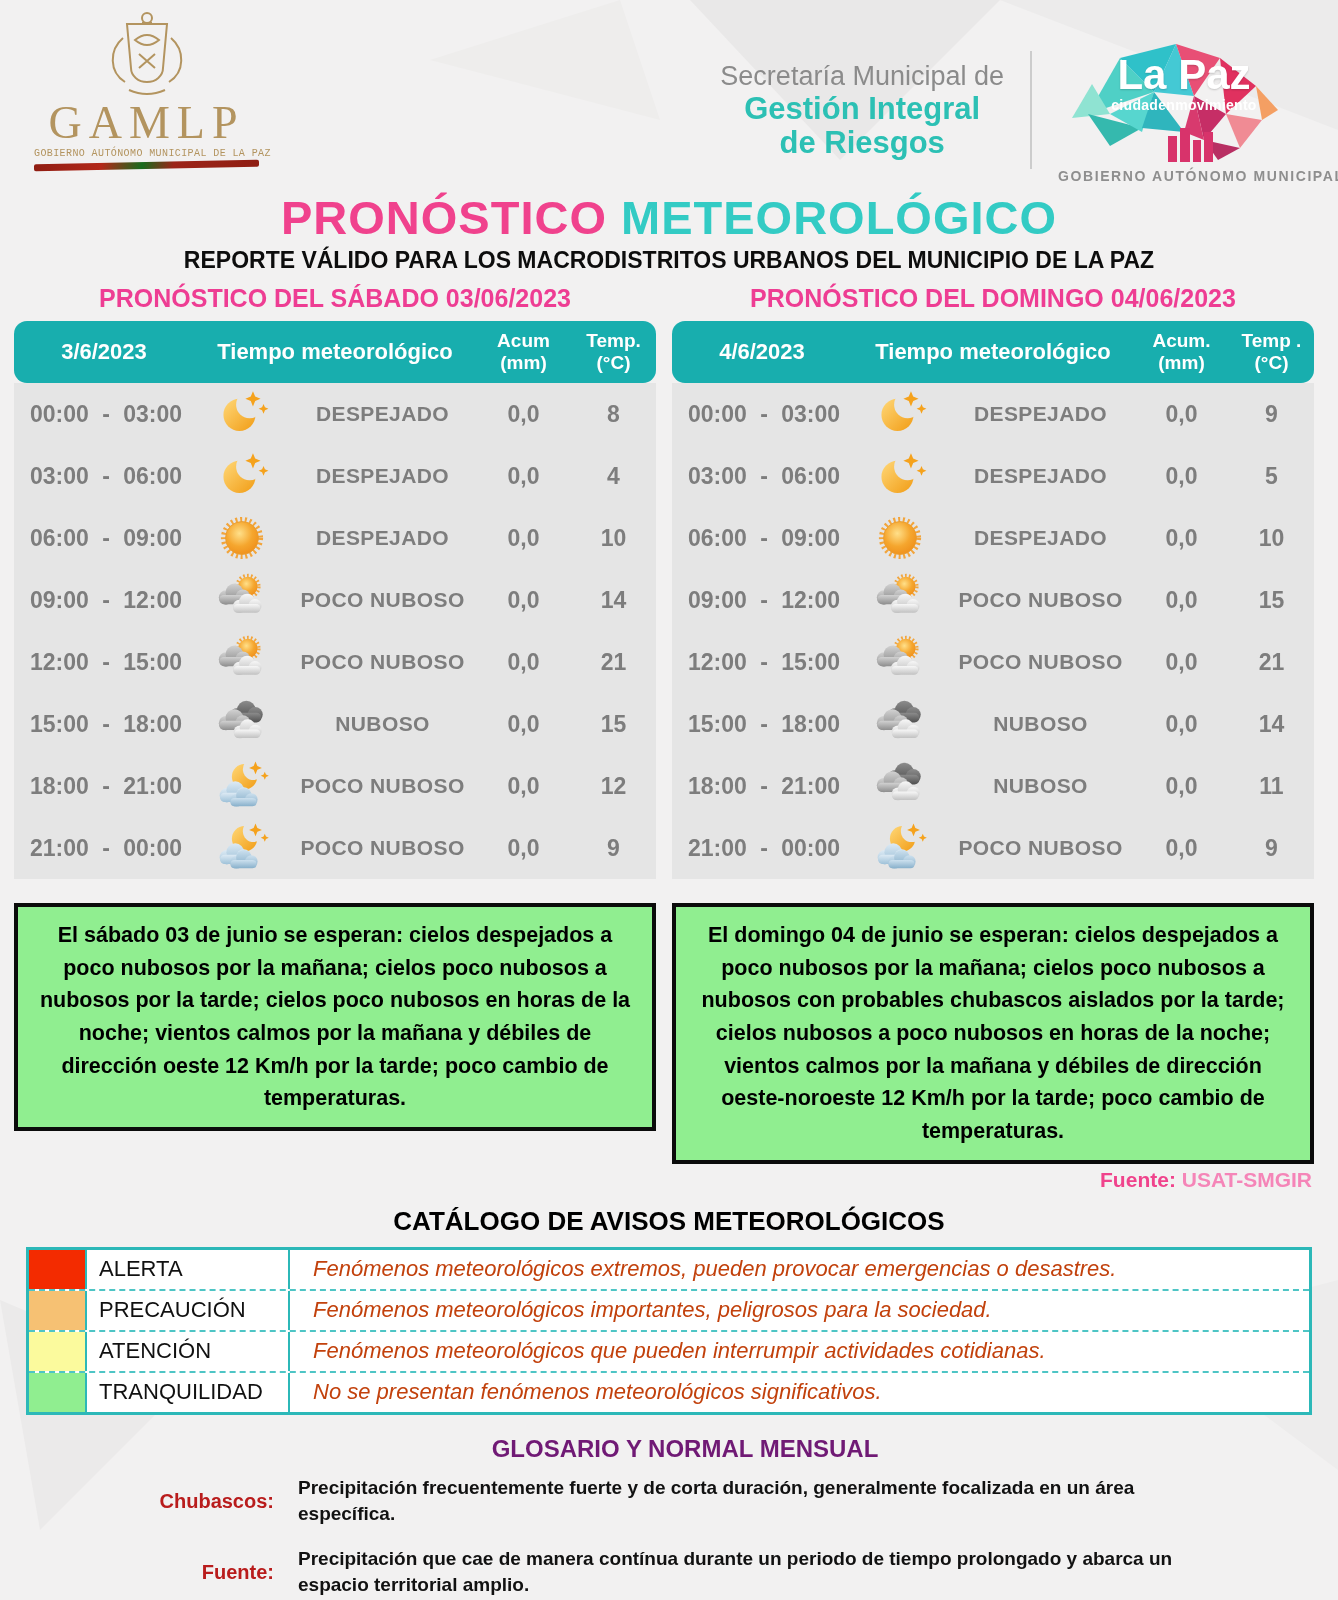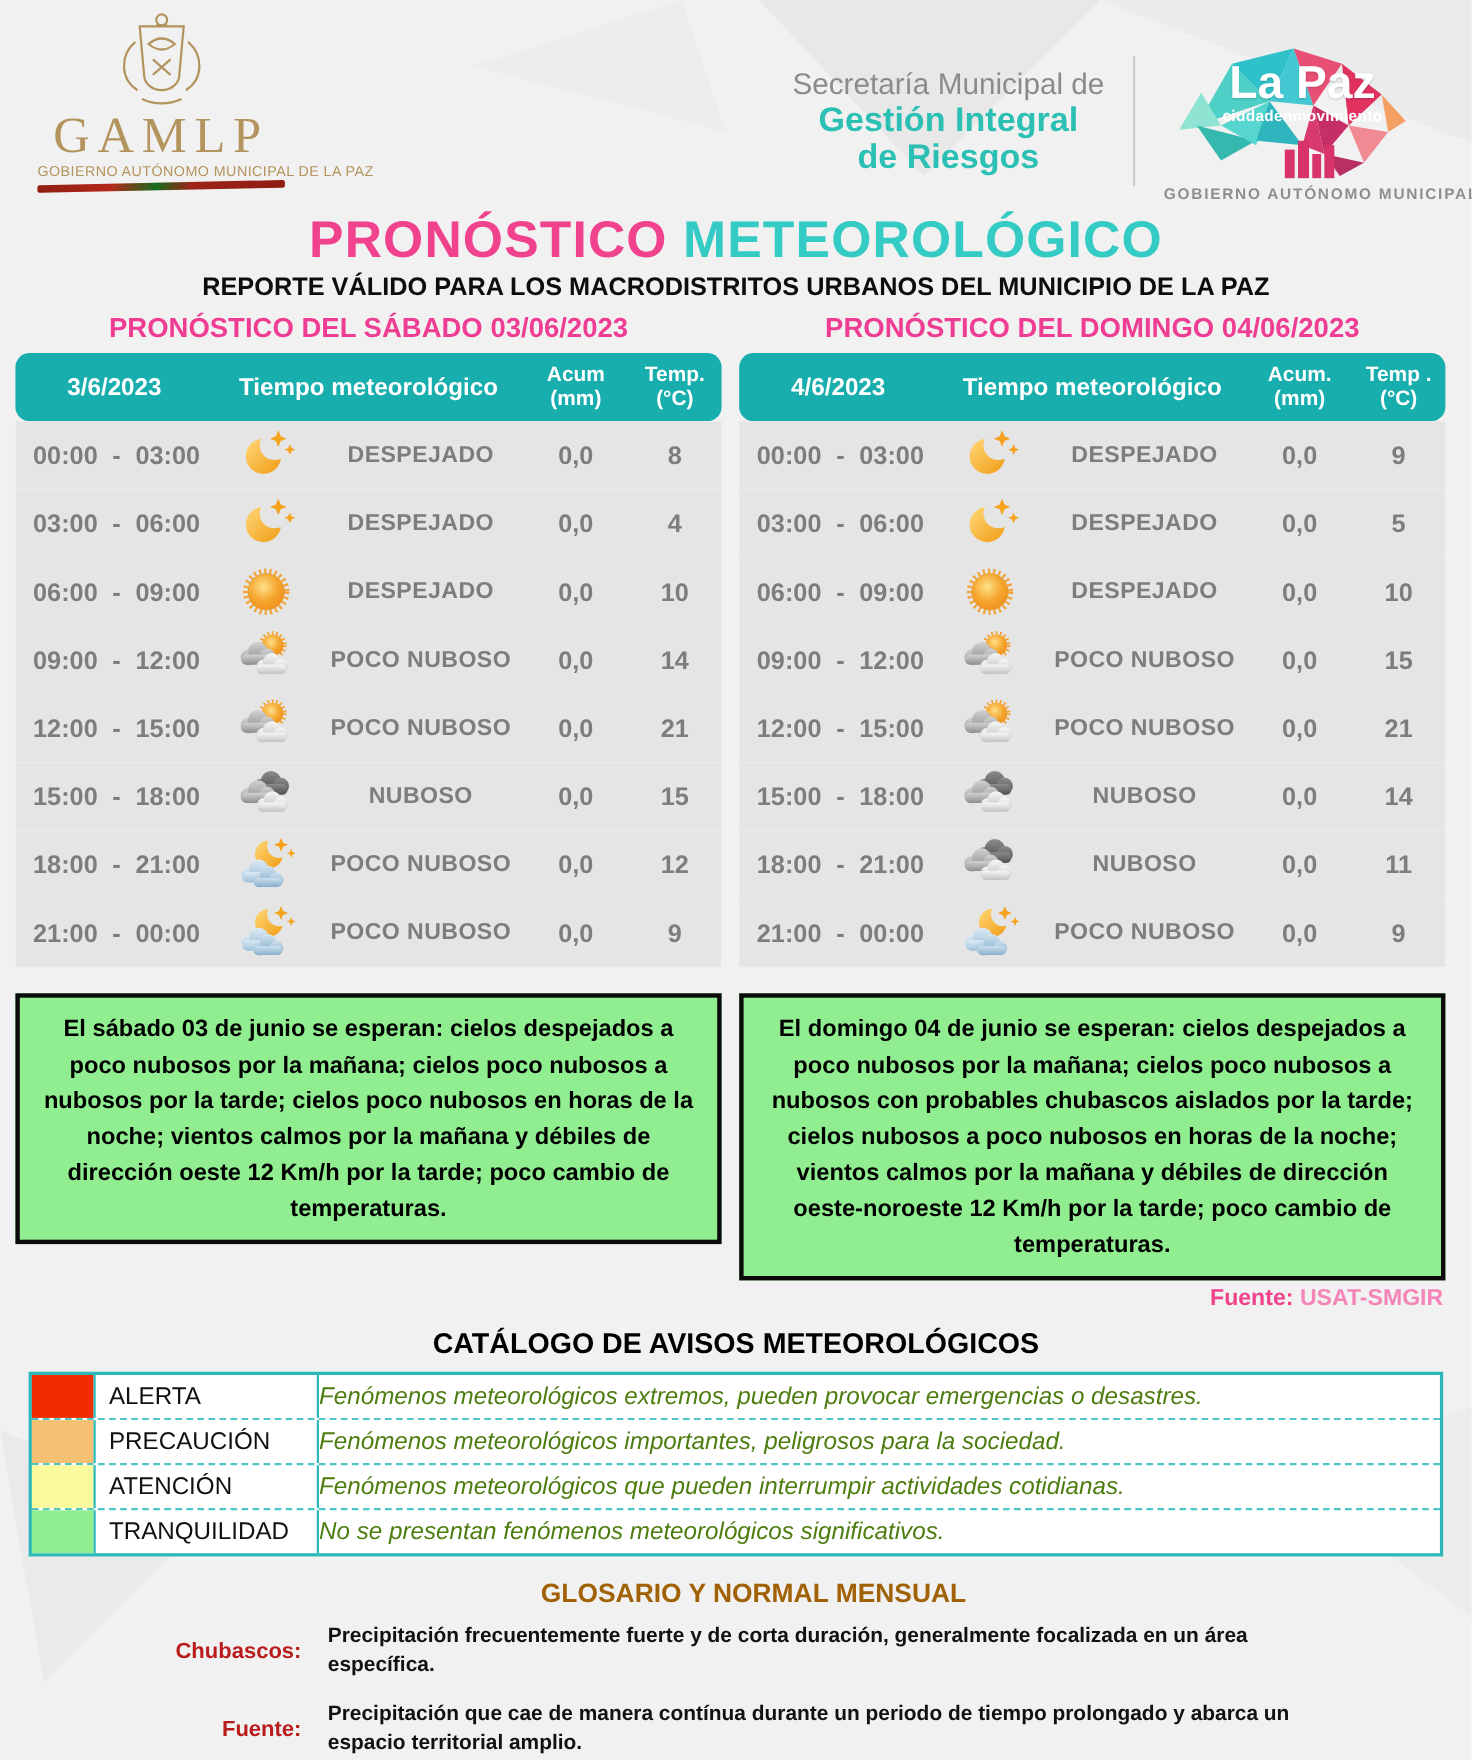--- a/index.html
+++ b/index.html
@@ -12,7 +12,7 @@
   .gamlp{width:225px;text-align:center;}
   .crest{display:block;margin:0 auto;}
   .gamlp-word{font-family:"Liberation Serif",serif;font-size:46px;color:#b3945f;letter-spacing:7px;line-height:1;margin-top:-2px;}
-  .gamlp-cap{font-size:13px;color:#b3945f;letter-spacing:.4px;white-space:nowrap;margin-top:2px;}
+  .gamlp-cap{font-size:10px;color:#b3945f;letter-spacing:.4px;white-space:nowrap;margin-top:2px;font-family:Liberation Mono, monospace;}
   .ribbon{height:7px;margin-top:3px;background:linear-gradient(100deg,#8f1d12 0%,#b3281a 30%,#176b1d 48%,#9c2418 62%,#8f1d12 100%);transform:skewY(-1.2deg);border-radius:2px;}
   .head-right{margin-left:auto;display:flex;align-items:center;gap:26px;padding-top:26px;}
   .secretaria{text-align:center;}

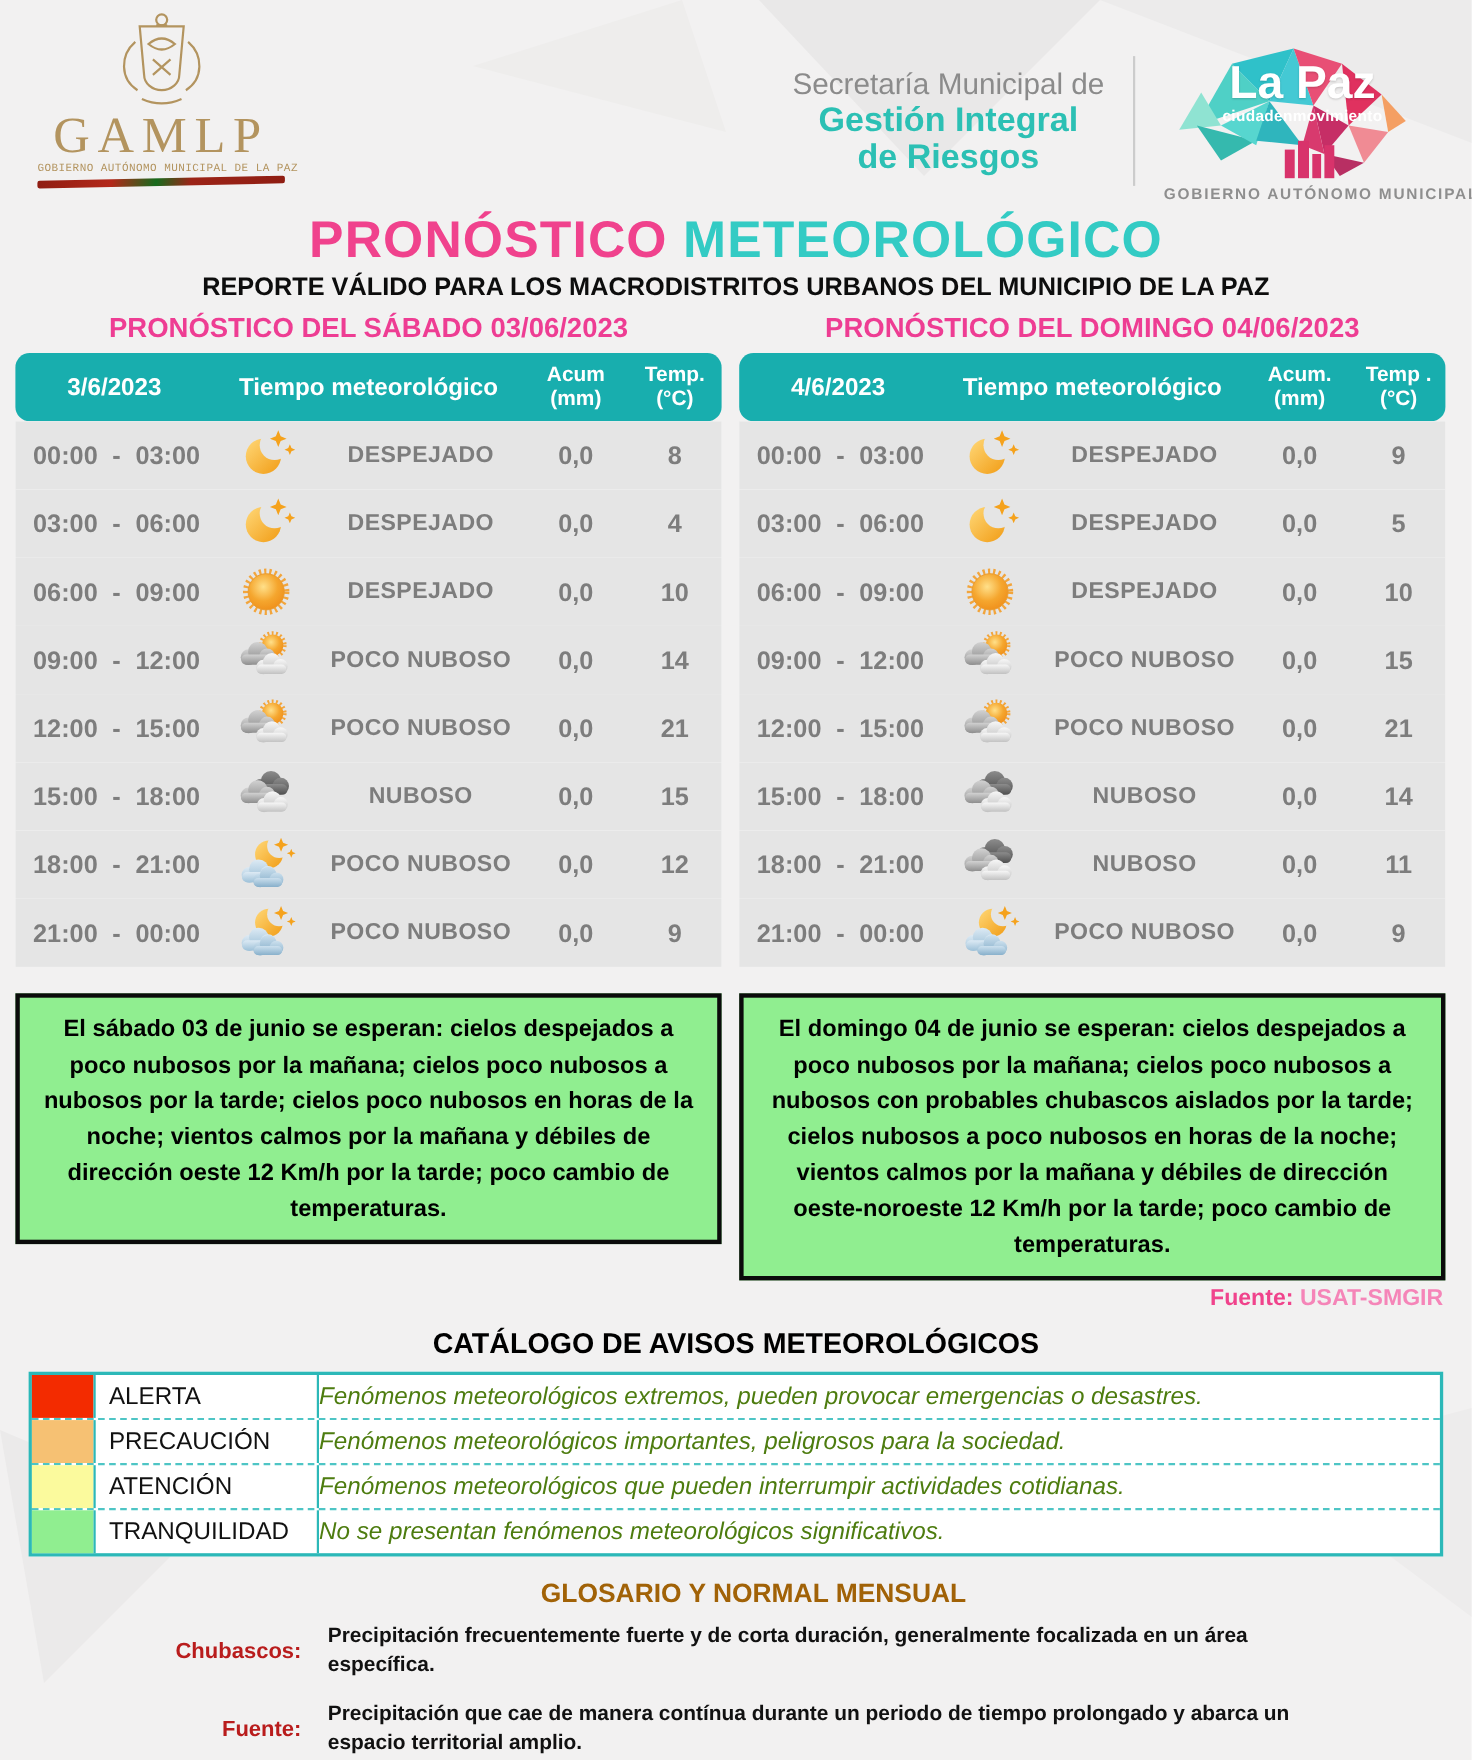--- a/index.html
+++ b/index.html
@@ -57,7 +57,7 @@
   .cat-row:first-child{border-top:none;}
   .cat-swatch{height:100%;}
   .cat-label{padding-left:12px;font-size:22px;display:flex;align-items:center;border-left:2px solid #2cb8b8;border-right:2px solid #2cb8b8;color:#111;}
-  .cat-desc{padding-left:0;font-style:italic;font-size:22px;display:flex;align-items:center;color:#4d7c0f;}
+  .cat-desc{padding-left:23px;font-style:italic;font-size:22px;display:flex;align-items:center;color:#c2410c;}
 
   
   .glossary-title{text-align:center;font-size:24px;font-weight:bold;margin:20px 0 12px;color:#a16207;padding-left:32px;}

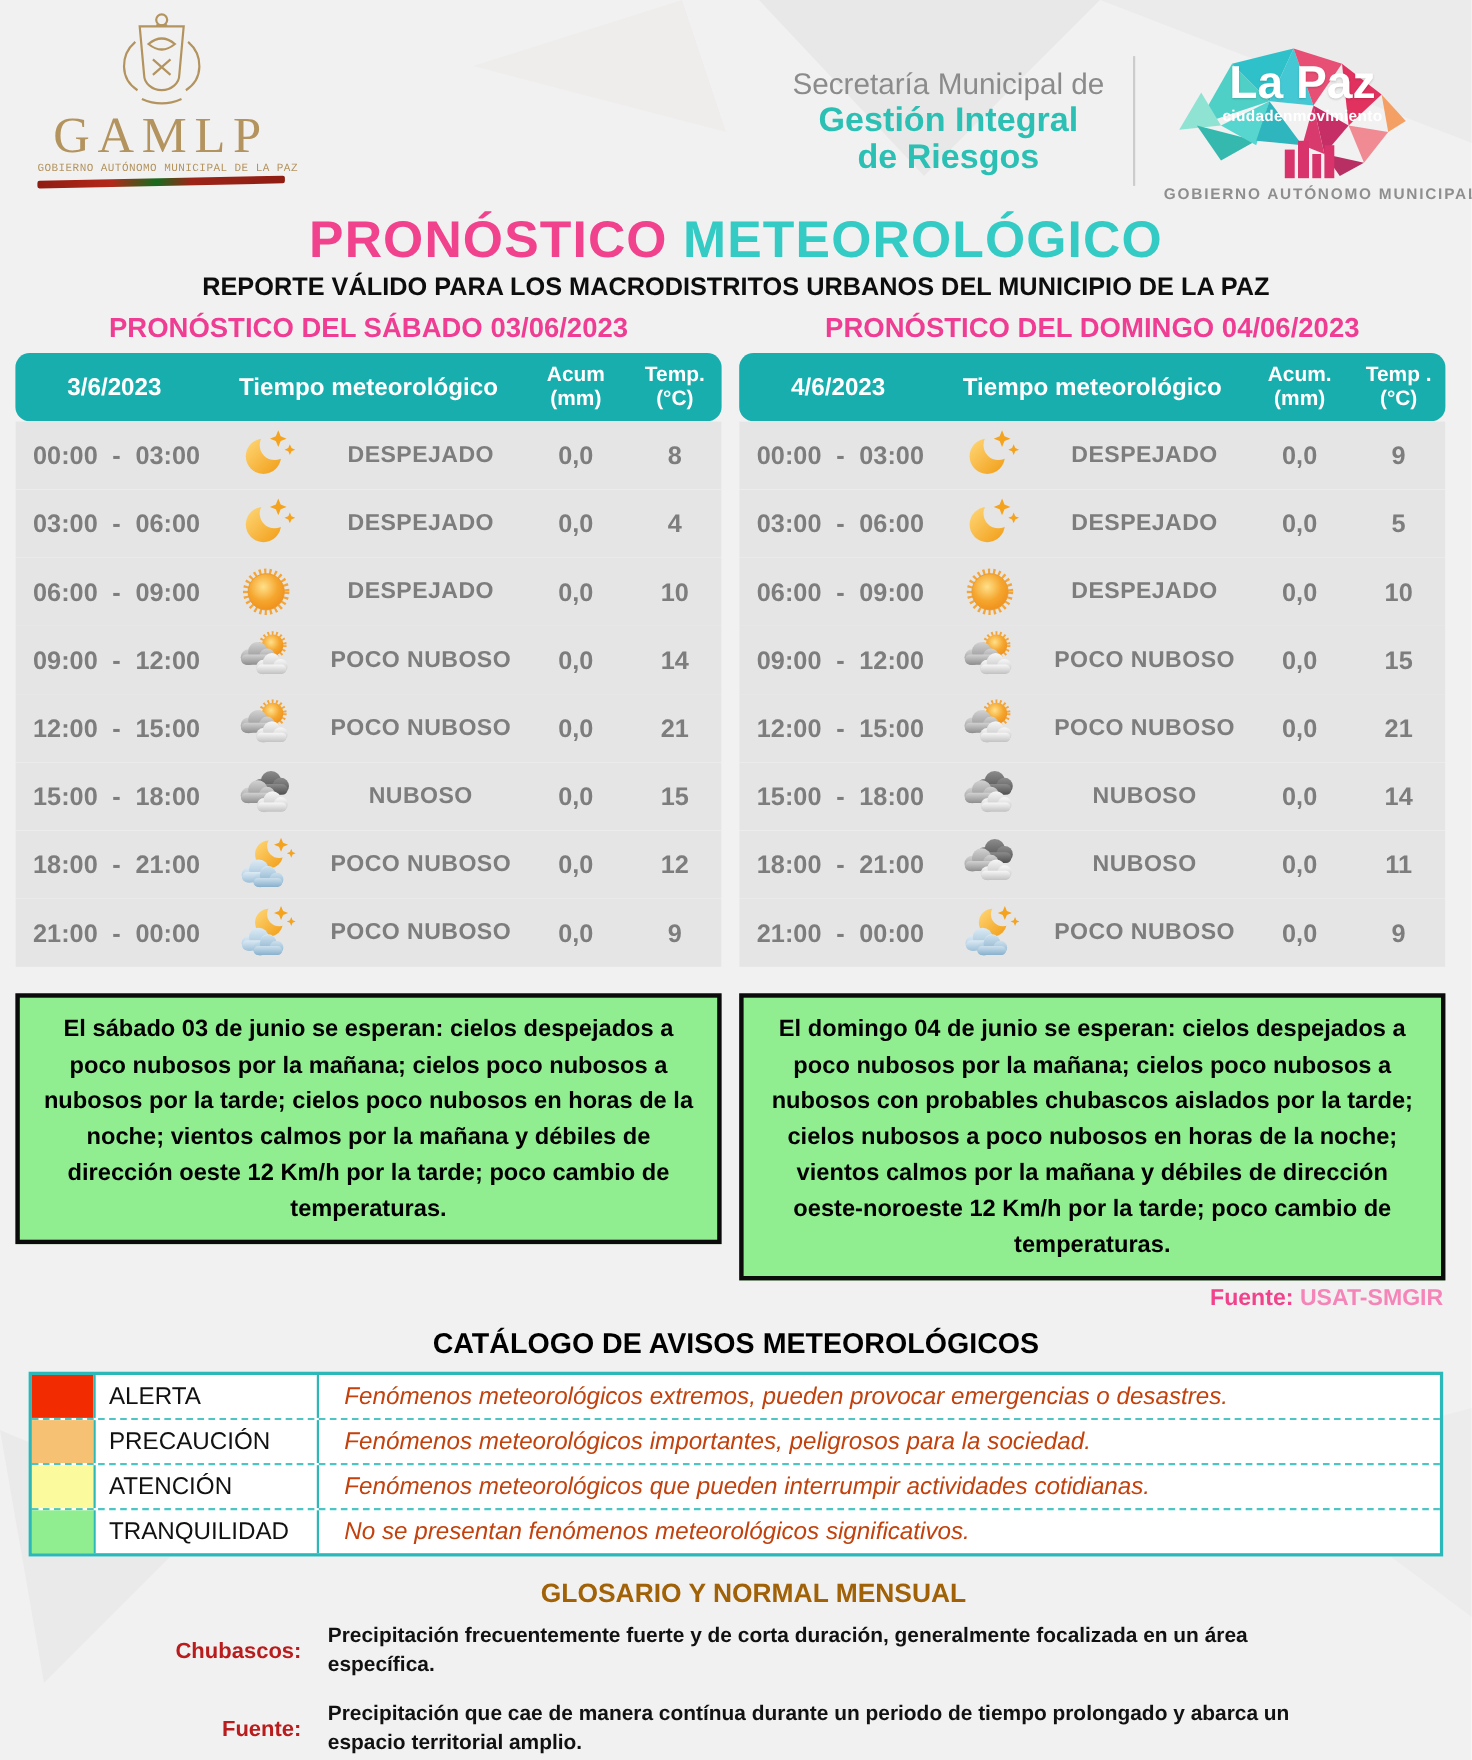--- a/index.html
+++ b/index.html
@@ -60,7 +60,7 @@
   .cat-desc{padding-left:23px;font-style:italic;font-size:22px;display:flex;align-items:center;color:#c2410c;}
 
   
-  .glossary-title{text-align:center;font-size:24px;font-weight:bold;margin:20px 0 12px;color:#a16207;padding-left:32px;}
+  .glossary-title{text-align:center;font-size:24px;font-weight:bold;margin:20px 0 12px;color:#701a75;padding-left:32px;}
   .glossary{display:grid;grid-template-columns:248px 1fr;column-gap:24px;row-gap:18px;margin:0 60px 0 26px;}
   .g-term{color:#b91c1c;font-weight:bold;text-align:right;font-size:20px;line-height:1.3;align-self:center;}
   .g-def{font-weight:bold;font-size:19px;line-height:1.4;color:#111;align-self:center;max-width:930px;}

